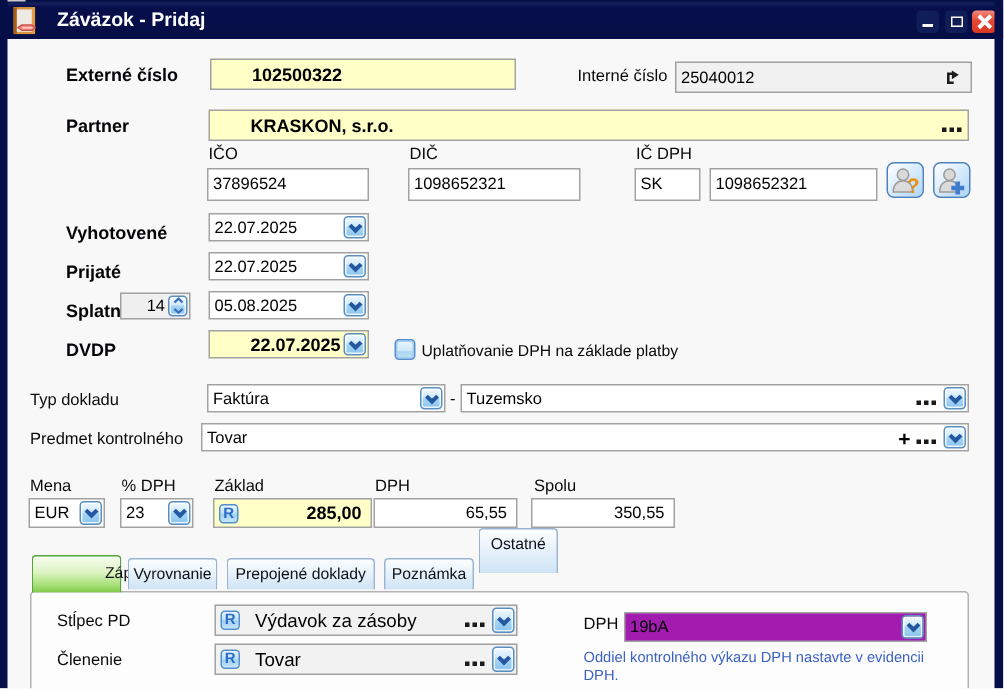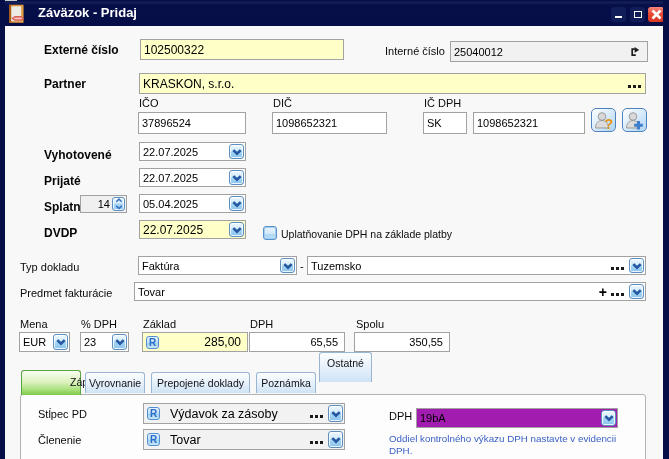--- a/index.html
+++ b/index.html
@@ -21,7 +21,7 @@
   .fld { position:absolute; border:1px solid #a2a2a2; background:#fff; font-size:11px;
          color:#000; white-space:nowrap; overflow:hidden; }
   .yel { background:#ffffc8; }
-  .bold { font-weight:normal; font-size:12px; }
+  .bold { font-weight:bold; font-size:12px;margin-left:24px; }
   .txt { position:absolute; left:3px; top:50%; transform:translateY(-50%); }
   .rtxt { position:absolute; right:6px; top:50%; transform:translateY(-50%); }
   .dd { position:absolute; right:1px; top:1px; bottom:1px; width:15px;

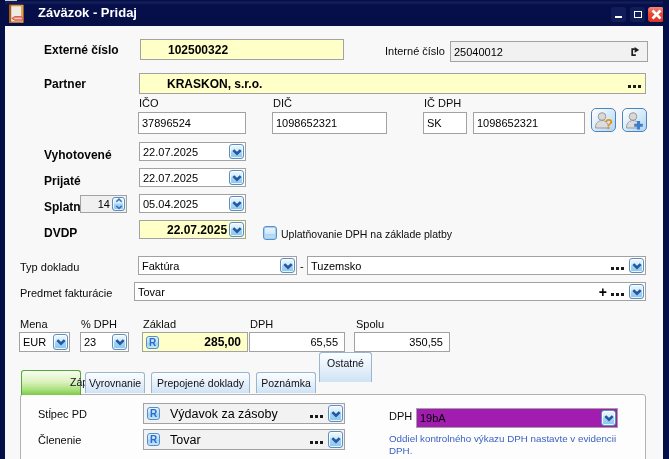--- a/index.html
+++ b/index.html
@@ -156,7 +156,7 @@
       </div>
     </div>
   <div class="fld" style="left:139px;top:194px;width:107px;height:19px">
-      <span class="txt">05.04.2025</span>
+      <span class="txt">05.08.2025</span>
     <div class="dd">
         <svg width="10" height="9" viewBox="0 0 10 9">
           <path d="M1.3 2.6 L5 6.2 L8.7 2.6" stroke="#2458a0" stroke-width="2.7" fill="none"></path>

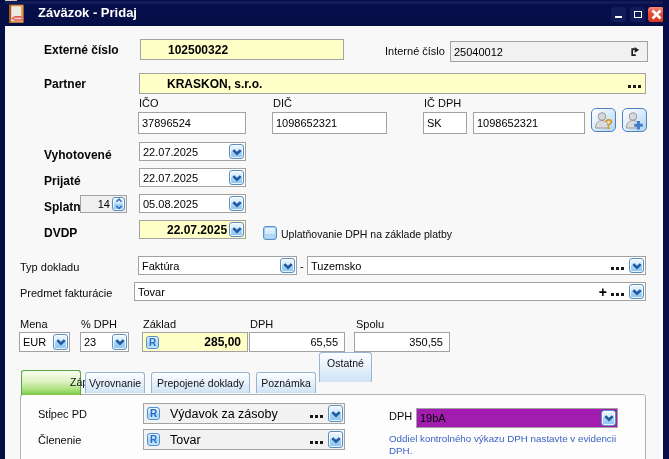--- a/index.html
+++ b/index.html
@@ -194,7 +194,7 @@
         </svg>
       </div>
     </div>
-  <div class="lbl" style="left:20px;top:287px">Predmet fakturácie</div>
+  <div class="lbl" style="left:20px;top:287px">Predmet kontrolného</div>
   <div class="fld" style="left:134px;top:282px;width:512px;height:19px">
       <span class="txt">Tovar</span>
     <span class="abs" style="right:38px;top:1px;font-weight:bold;font-size:14px">+</span>

